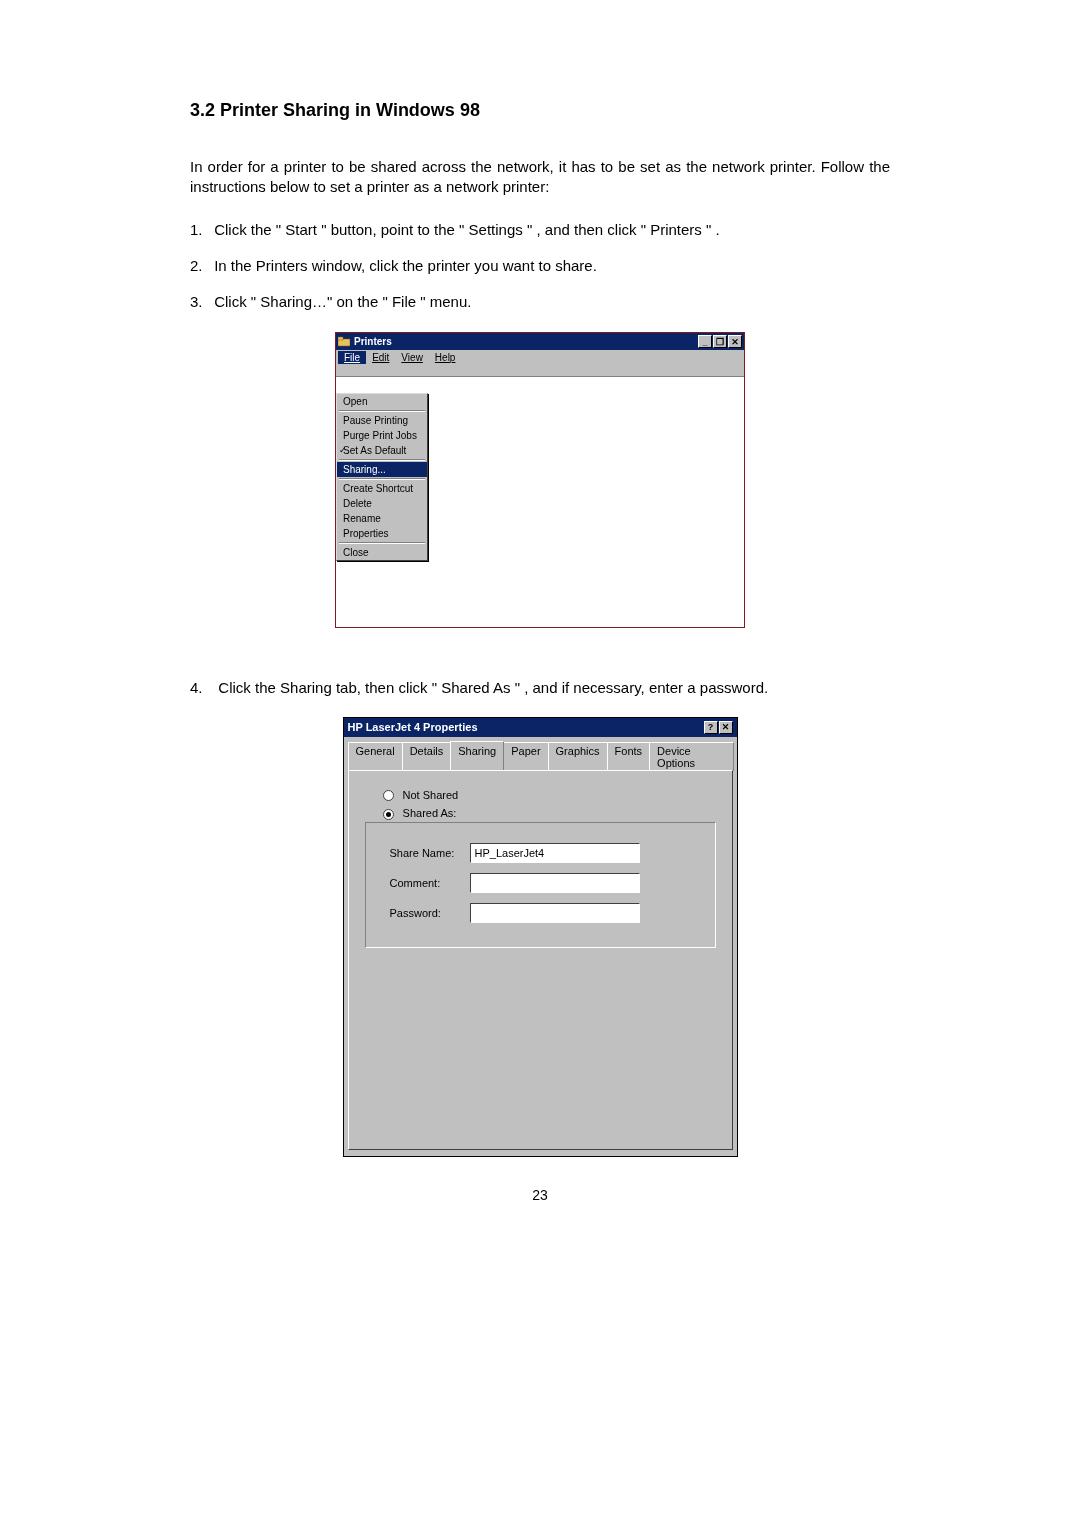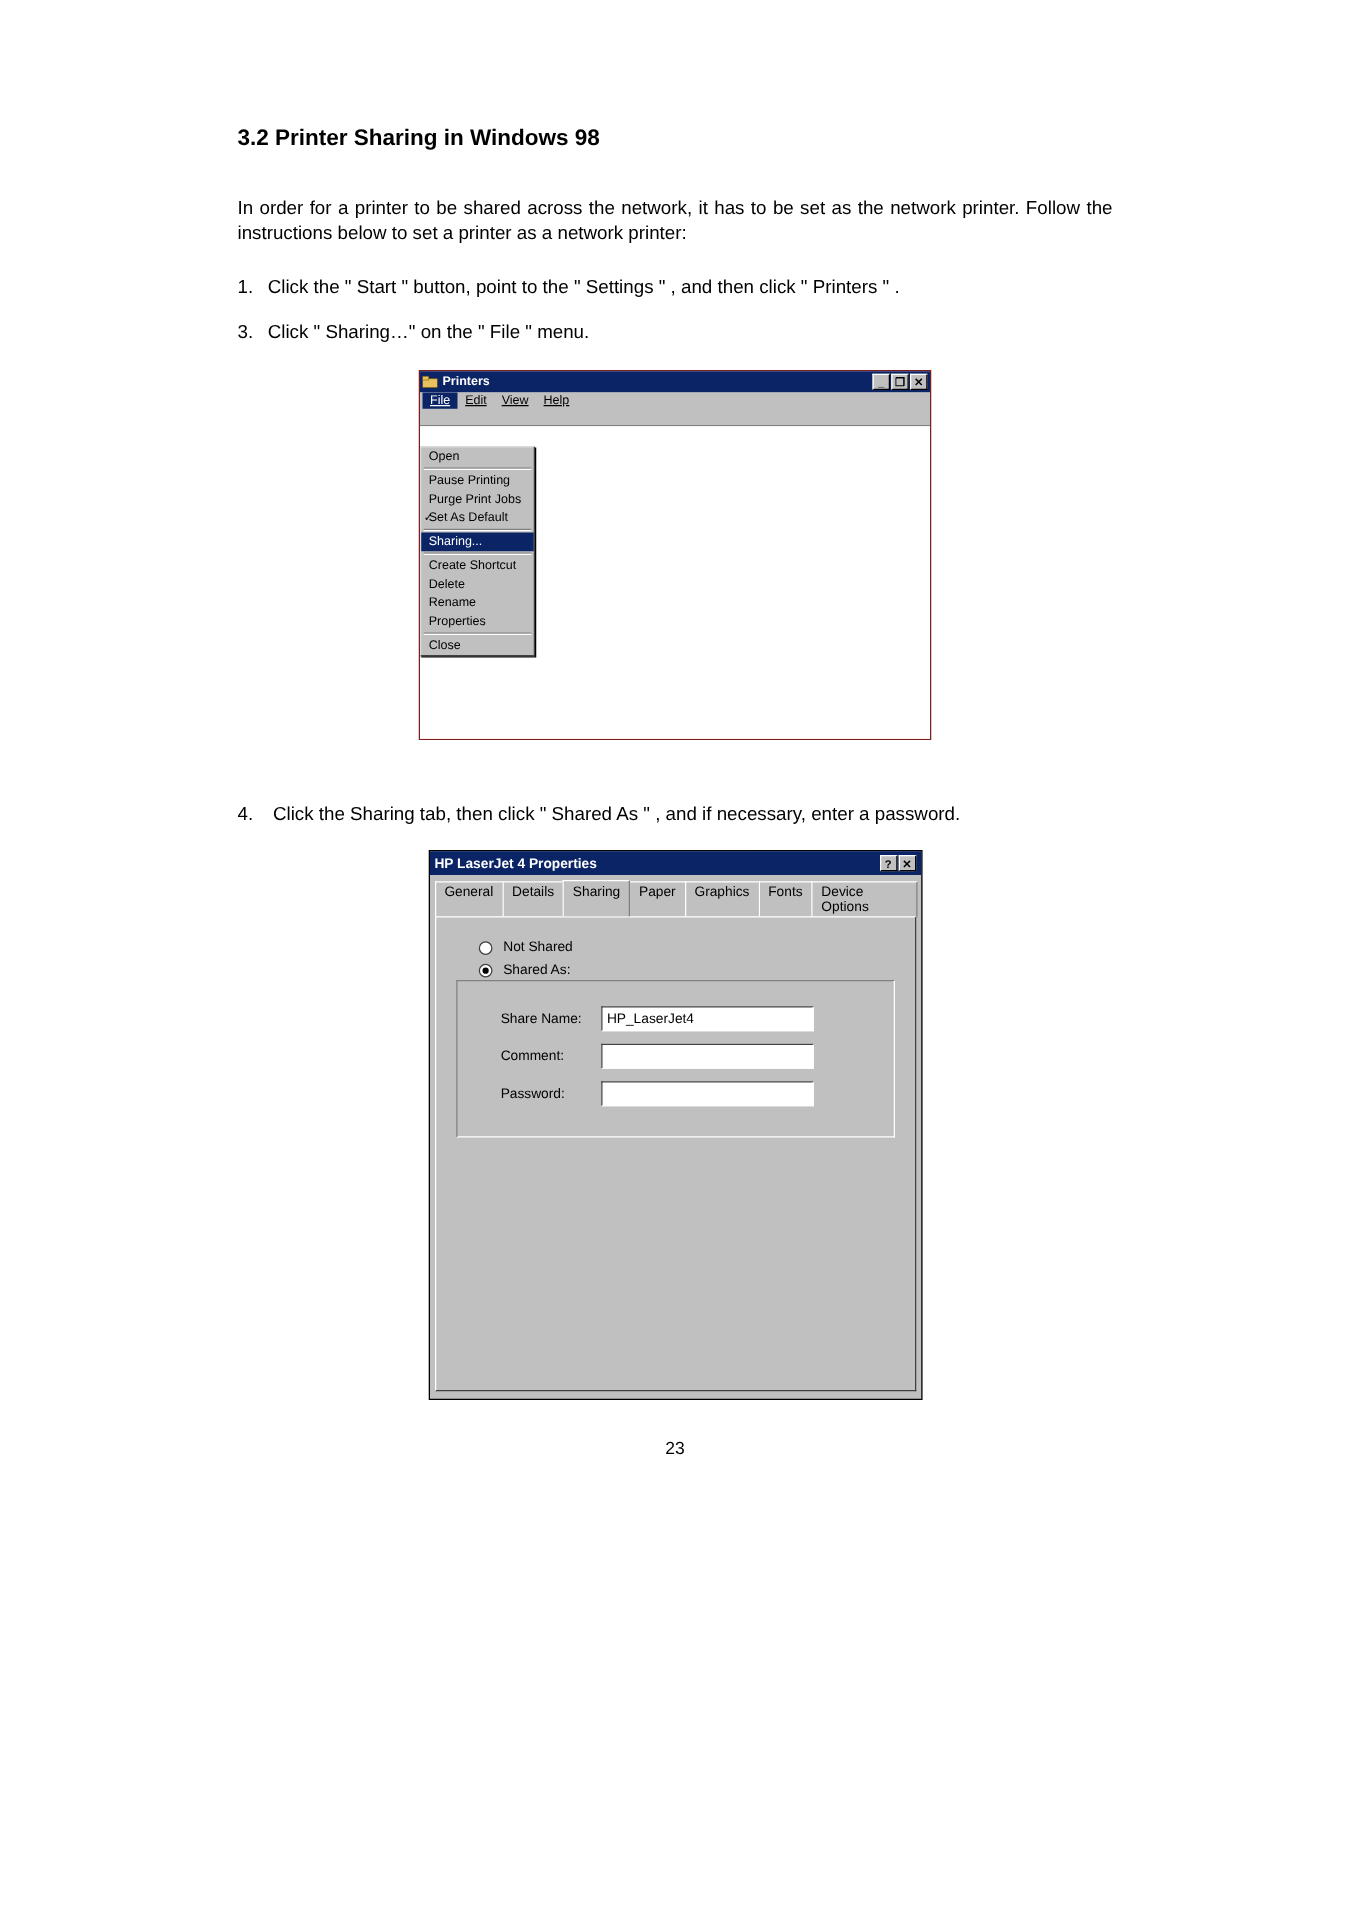--- a/index.html
+++ b/index.html
@@ -235,6 +235,10 @@
   <p class="step">
     <span class="num">1.</span>
     <span>Click the  " Start "  button, point to the  " Settings " , and then click  " Printers " .</span>
+  </p>
+  <p class="step">
+    <span class="num">2.</span>
+    <span>In the Printers window, click the printer you want to share.</span>
   </p>
   <p class="step">
     <span class="num">3.</span>

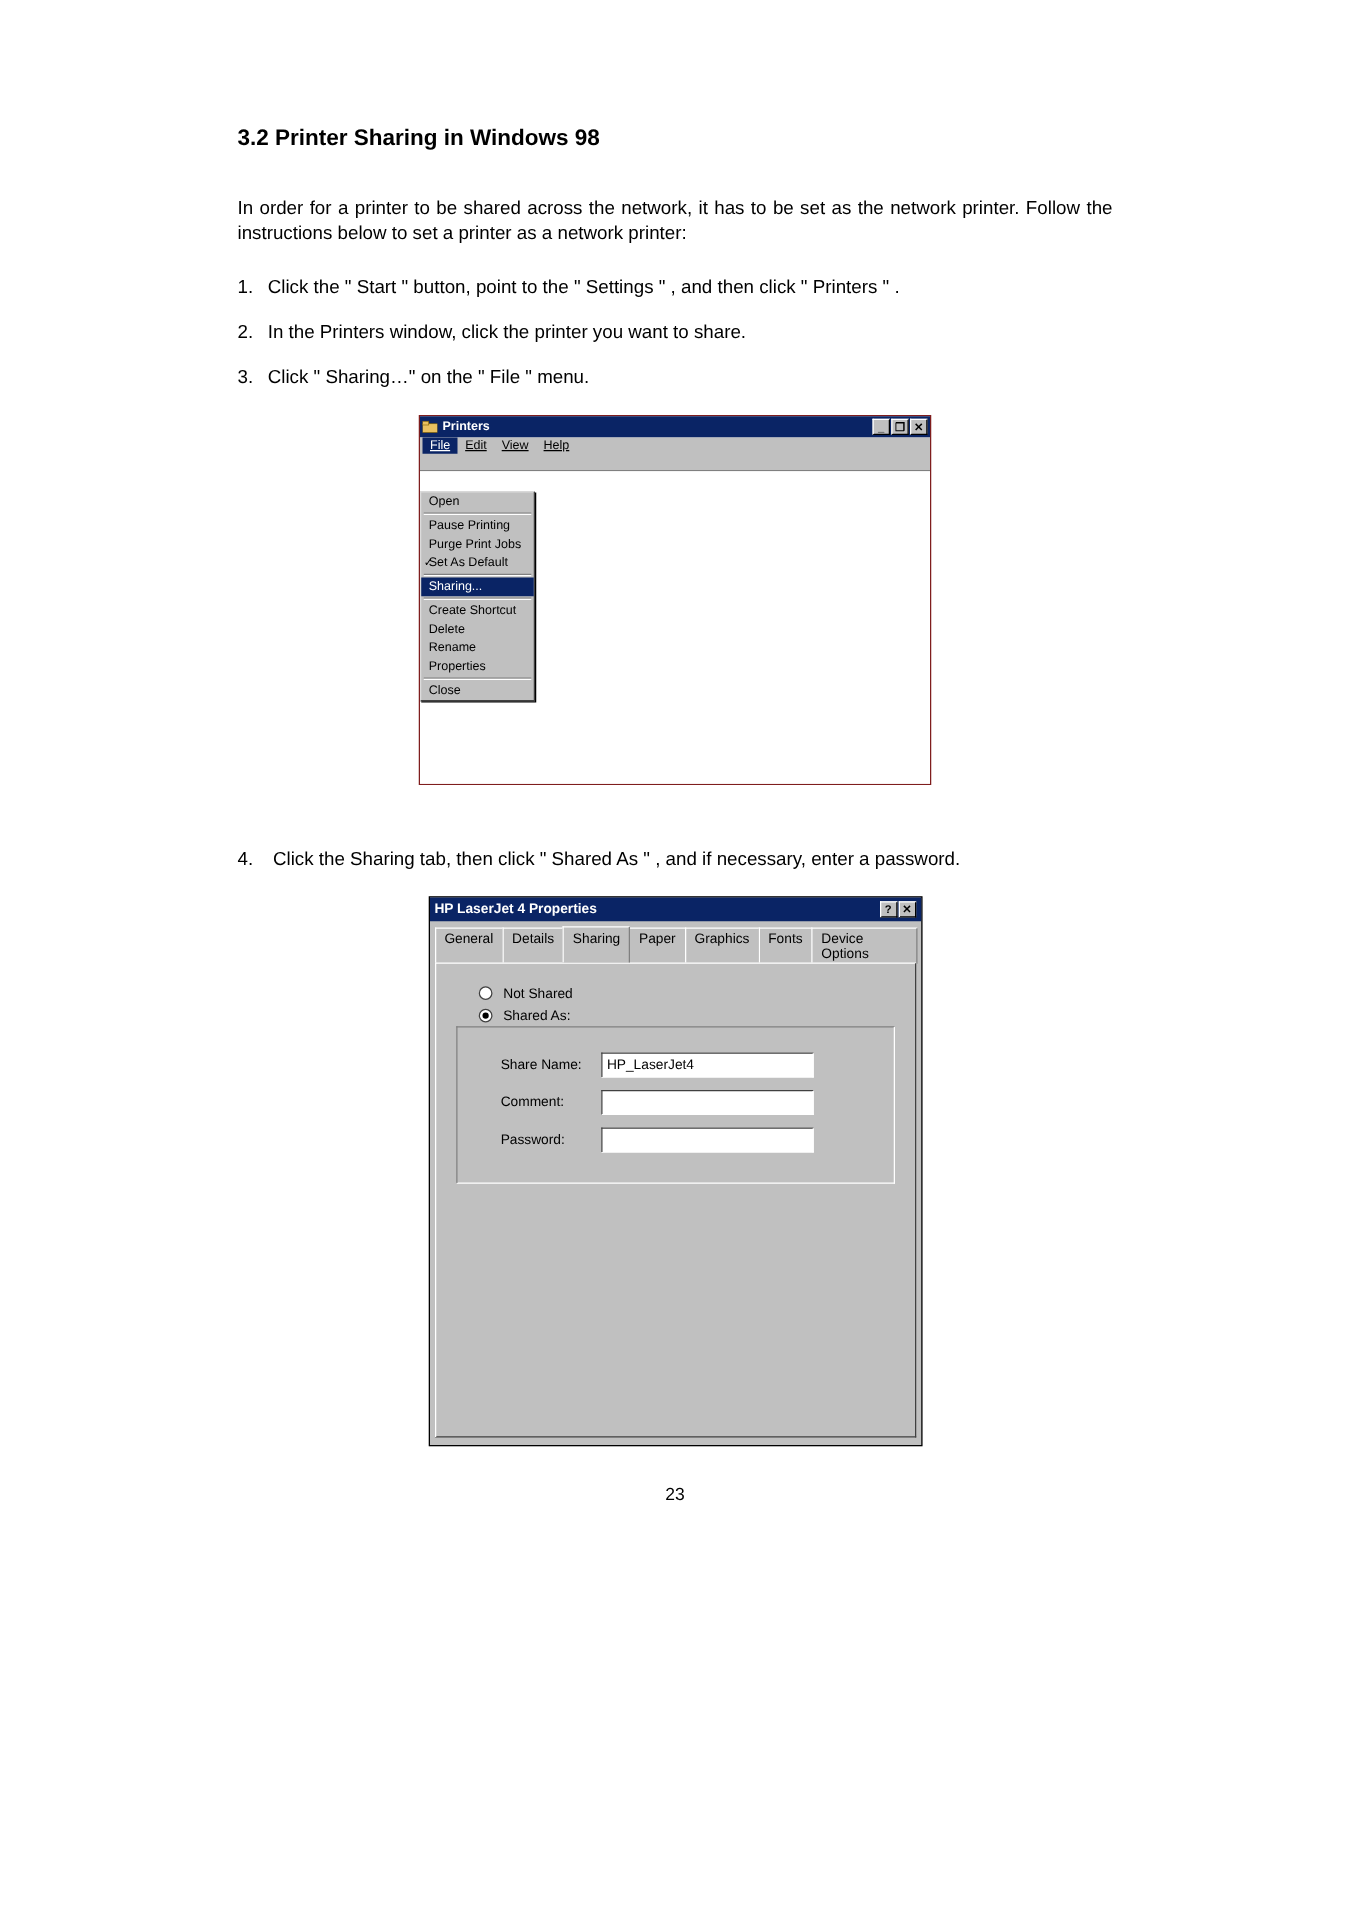--- a/index.html
+++ b/index.html
@@ -69,8 +69,8 @@
     background: #c0c0c0;
     height: 27px;
     display: flex;
-    align-items: flex-start;
-    padding: 0 2px;
+    align-items: flex-end;
+    padding: 12px 2px;
     border-bottom: 1px solid #808080;
   }
   .menuitem {

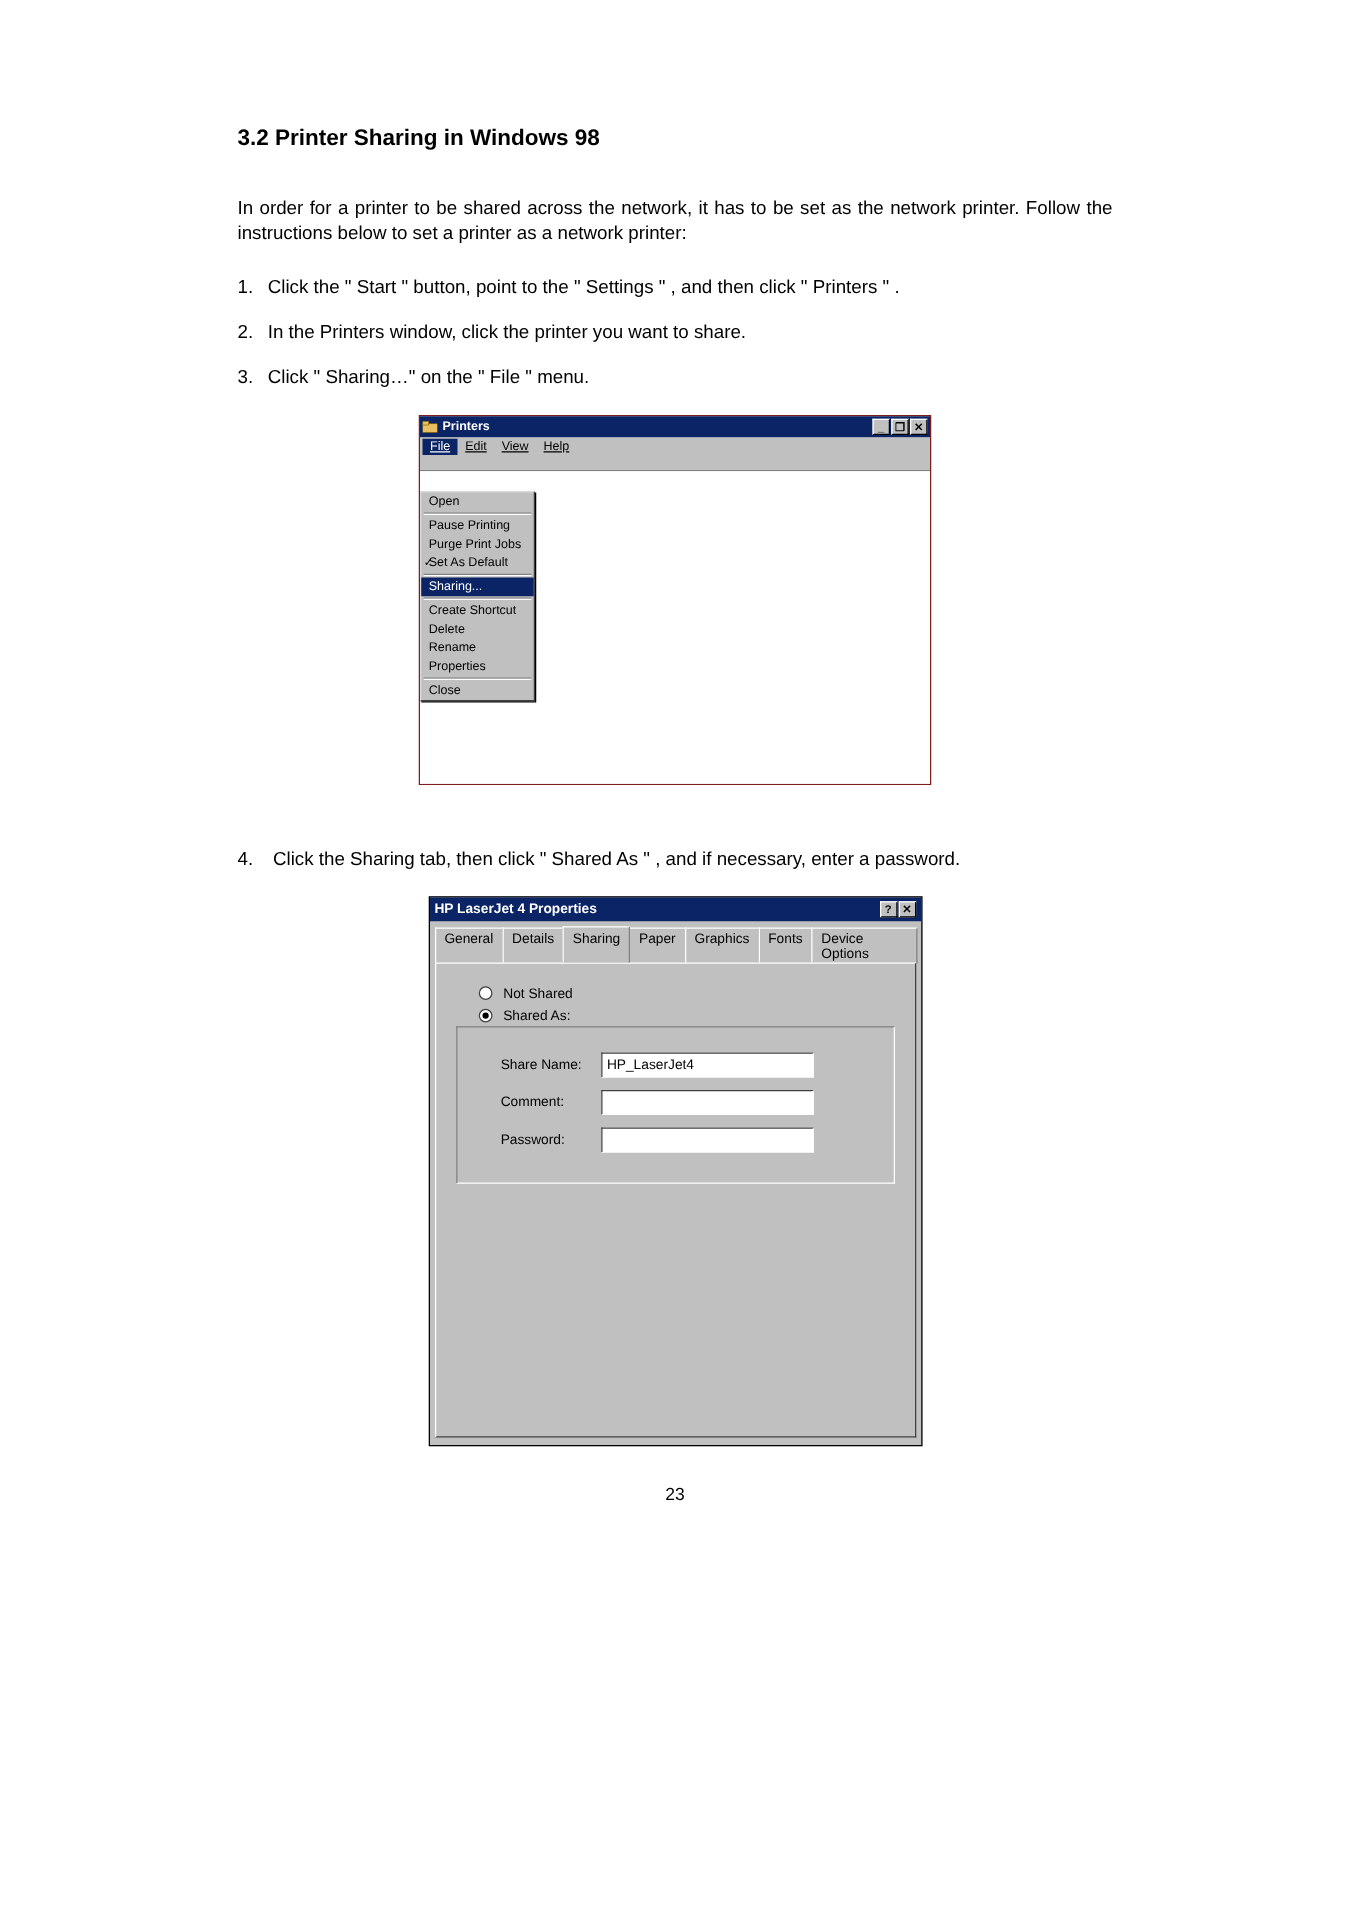--- a/index.html
+++ b/index.html
@@ -200,7 +200,7 @@
     padding: 10px 10px 14px 24px;
   }
   .field-row { display:flex; align-items:center; margin: 10px 0; font-size:11px; }
-  .field-row .lbl { width: 80px; margin-left: 11px; }
+  .field-row .lbl { width: 80px; }
   .sunken-input {
     width: 170px; height:20px;
     border:1px solid #404040;

